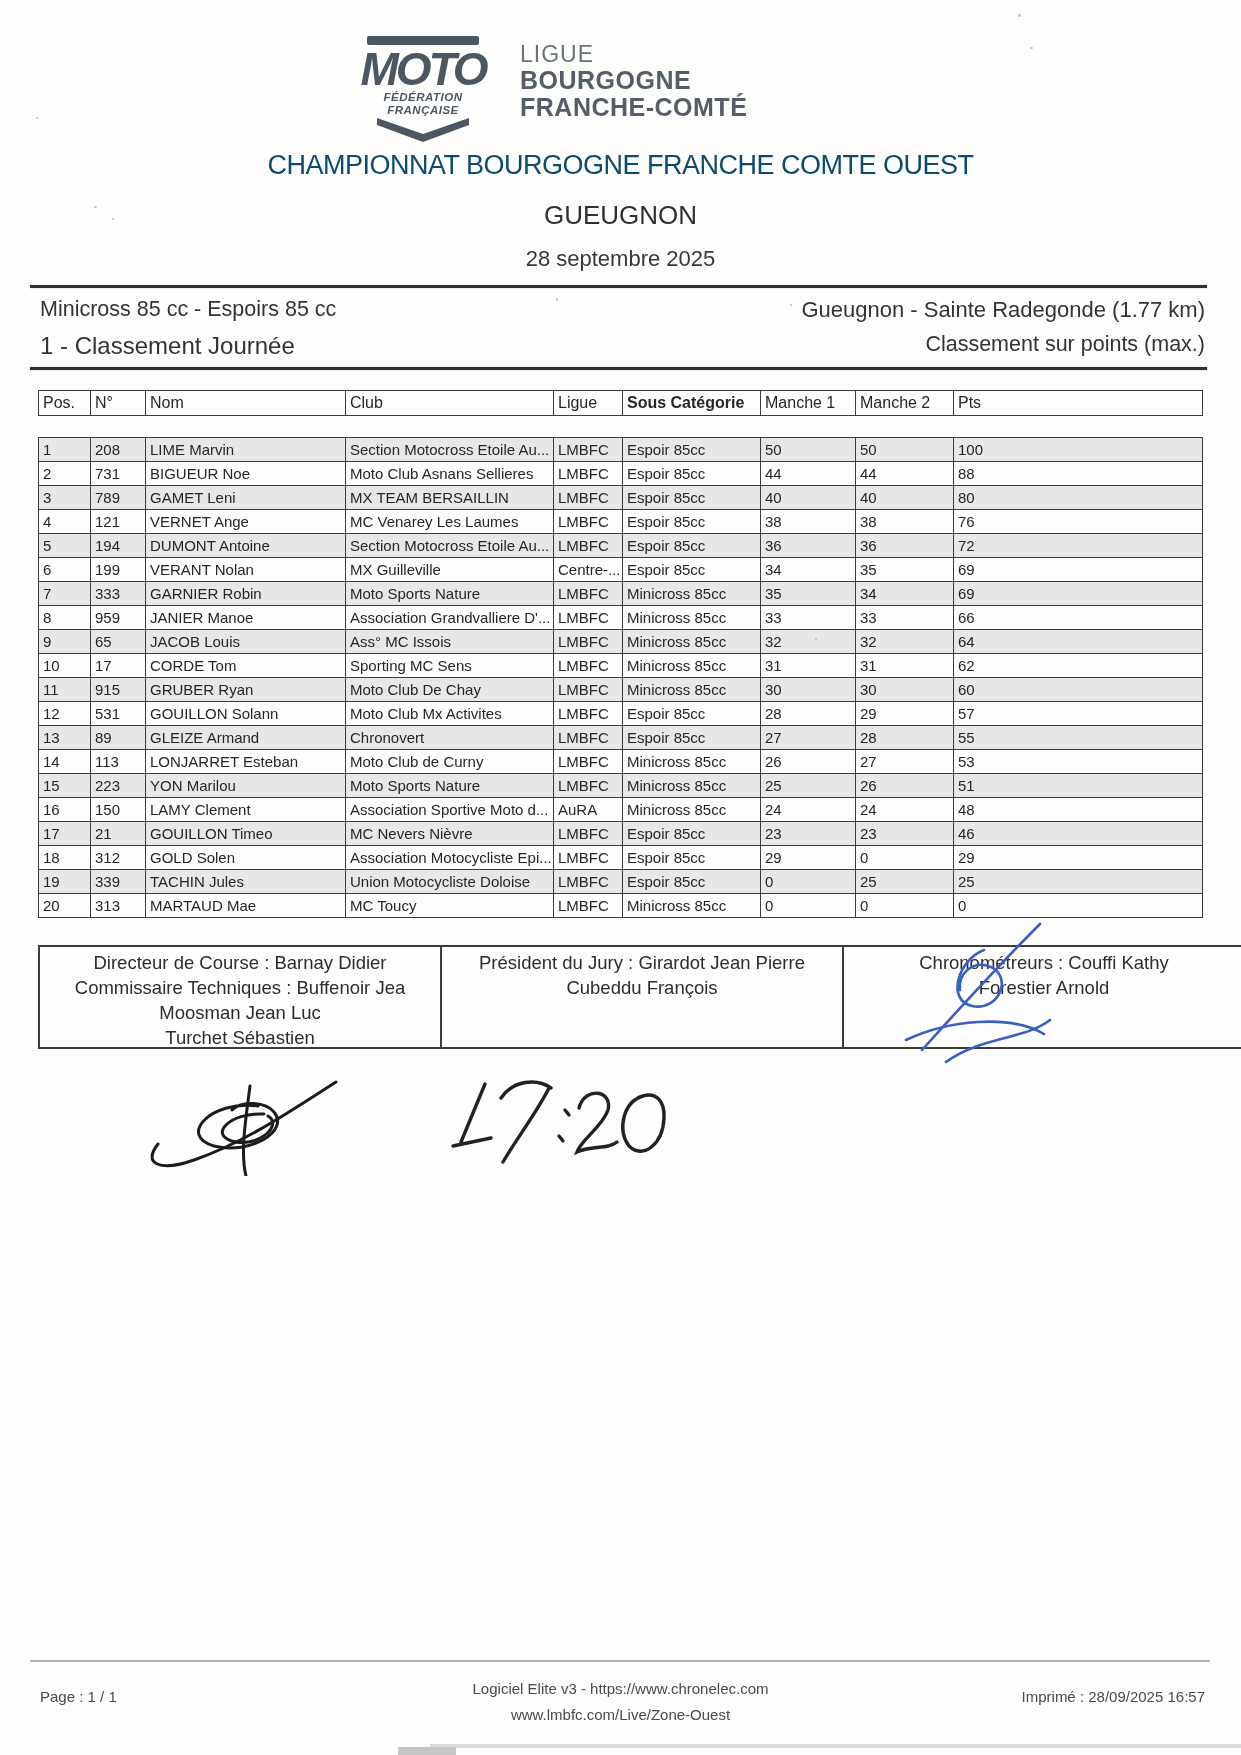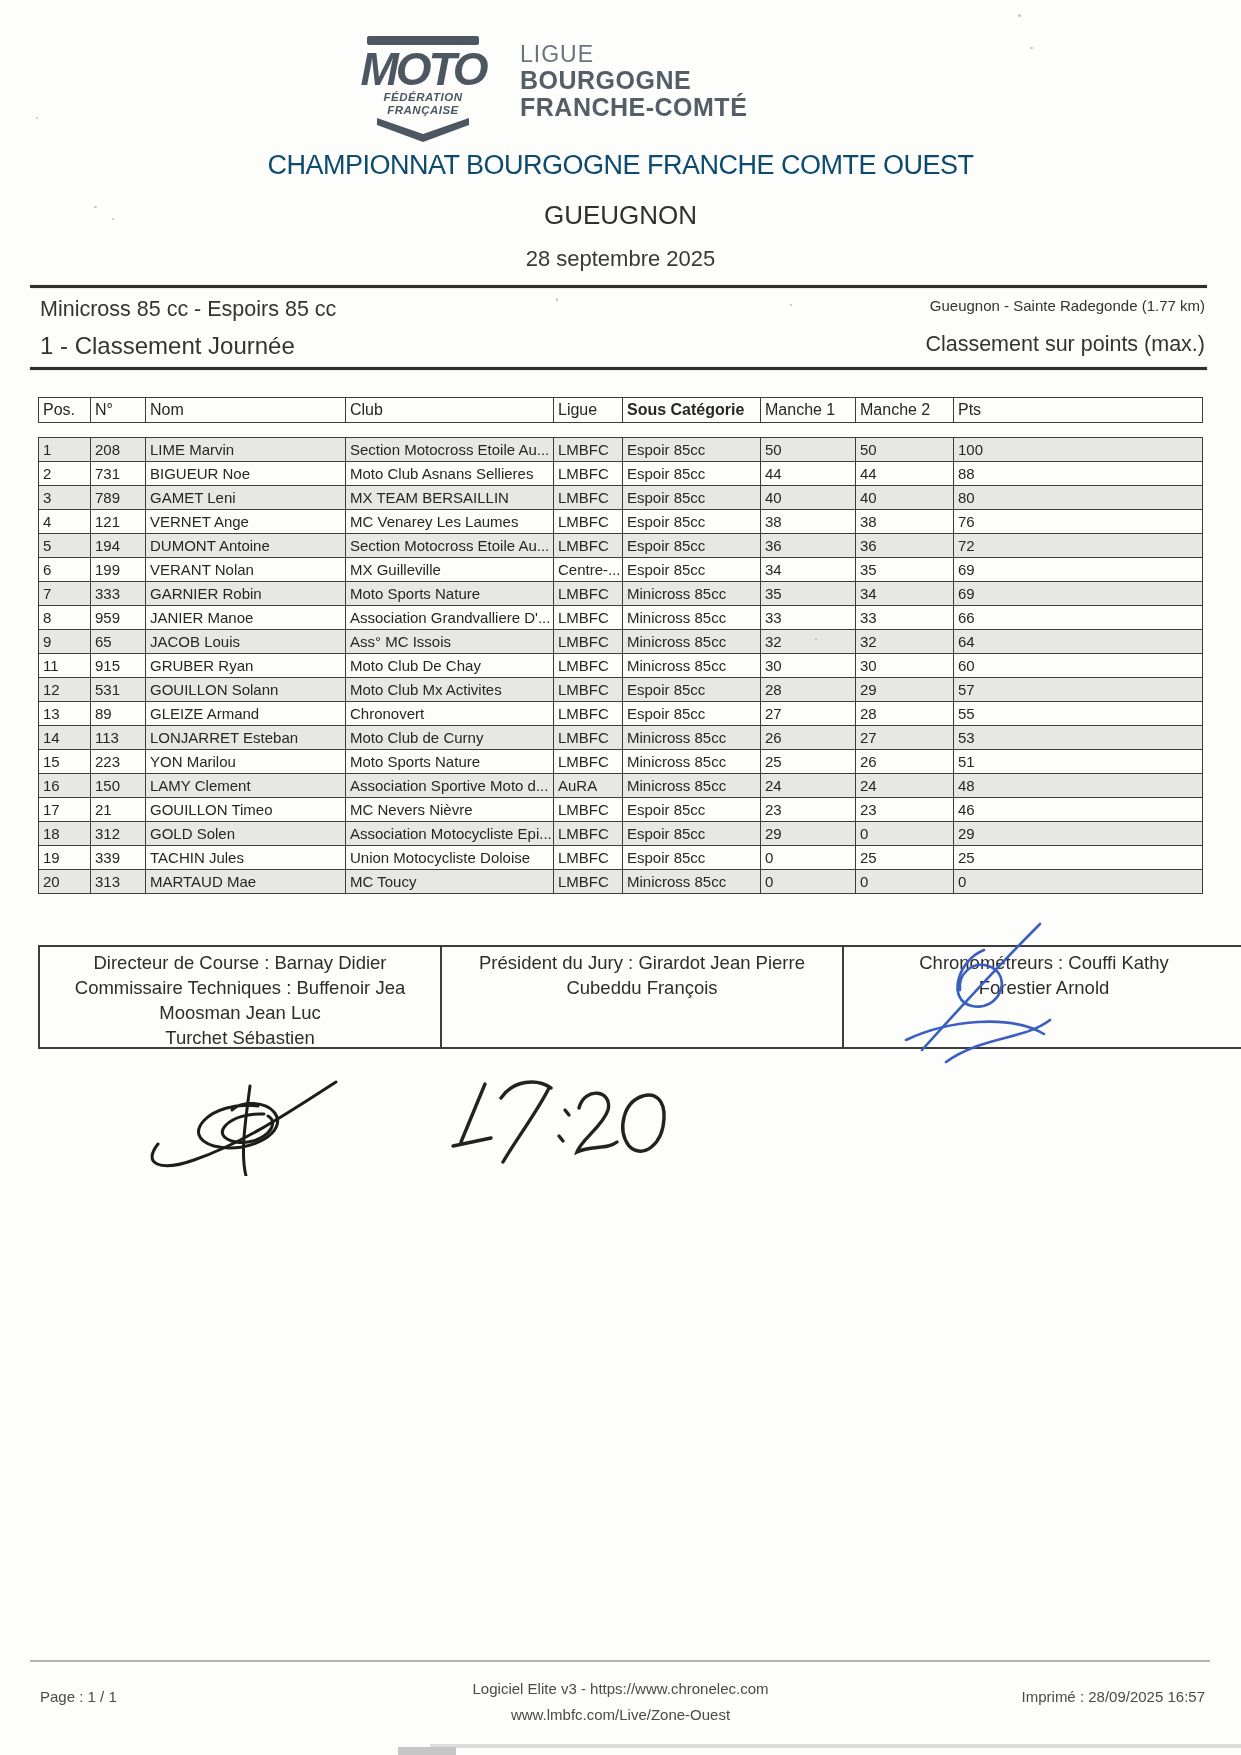--- a/index.html
+++ b/index.html
@@ -25,7 +25,7 @@
   .rule { position:absolute; left:30px; width:1177px; height:3px; background:#2f2f2f; box-shadow:0 0 1px #666; }
   .rule1 { top:285px; } .rule2 { top:367px; }
   .metaL1 { position:absolute; top:297px; left:40px;  font-size:21.5px; color:#333; }
-  .metaR1 { position:absolute; top:297px; right:36px; font-size:15px; color:#333; }
+  .metaR1 { position:absolute; top:297px; right:36px; font-size:22px; color:#333; }
   .metaL2 { position:absolute; top:332px; left:40px;  font-size:24px; color:#333; }
   .metaR2 { position:absolute; top:332px; right:36px; font-size:21.5px; color:#333; }
   

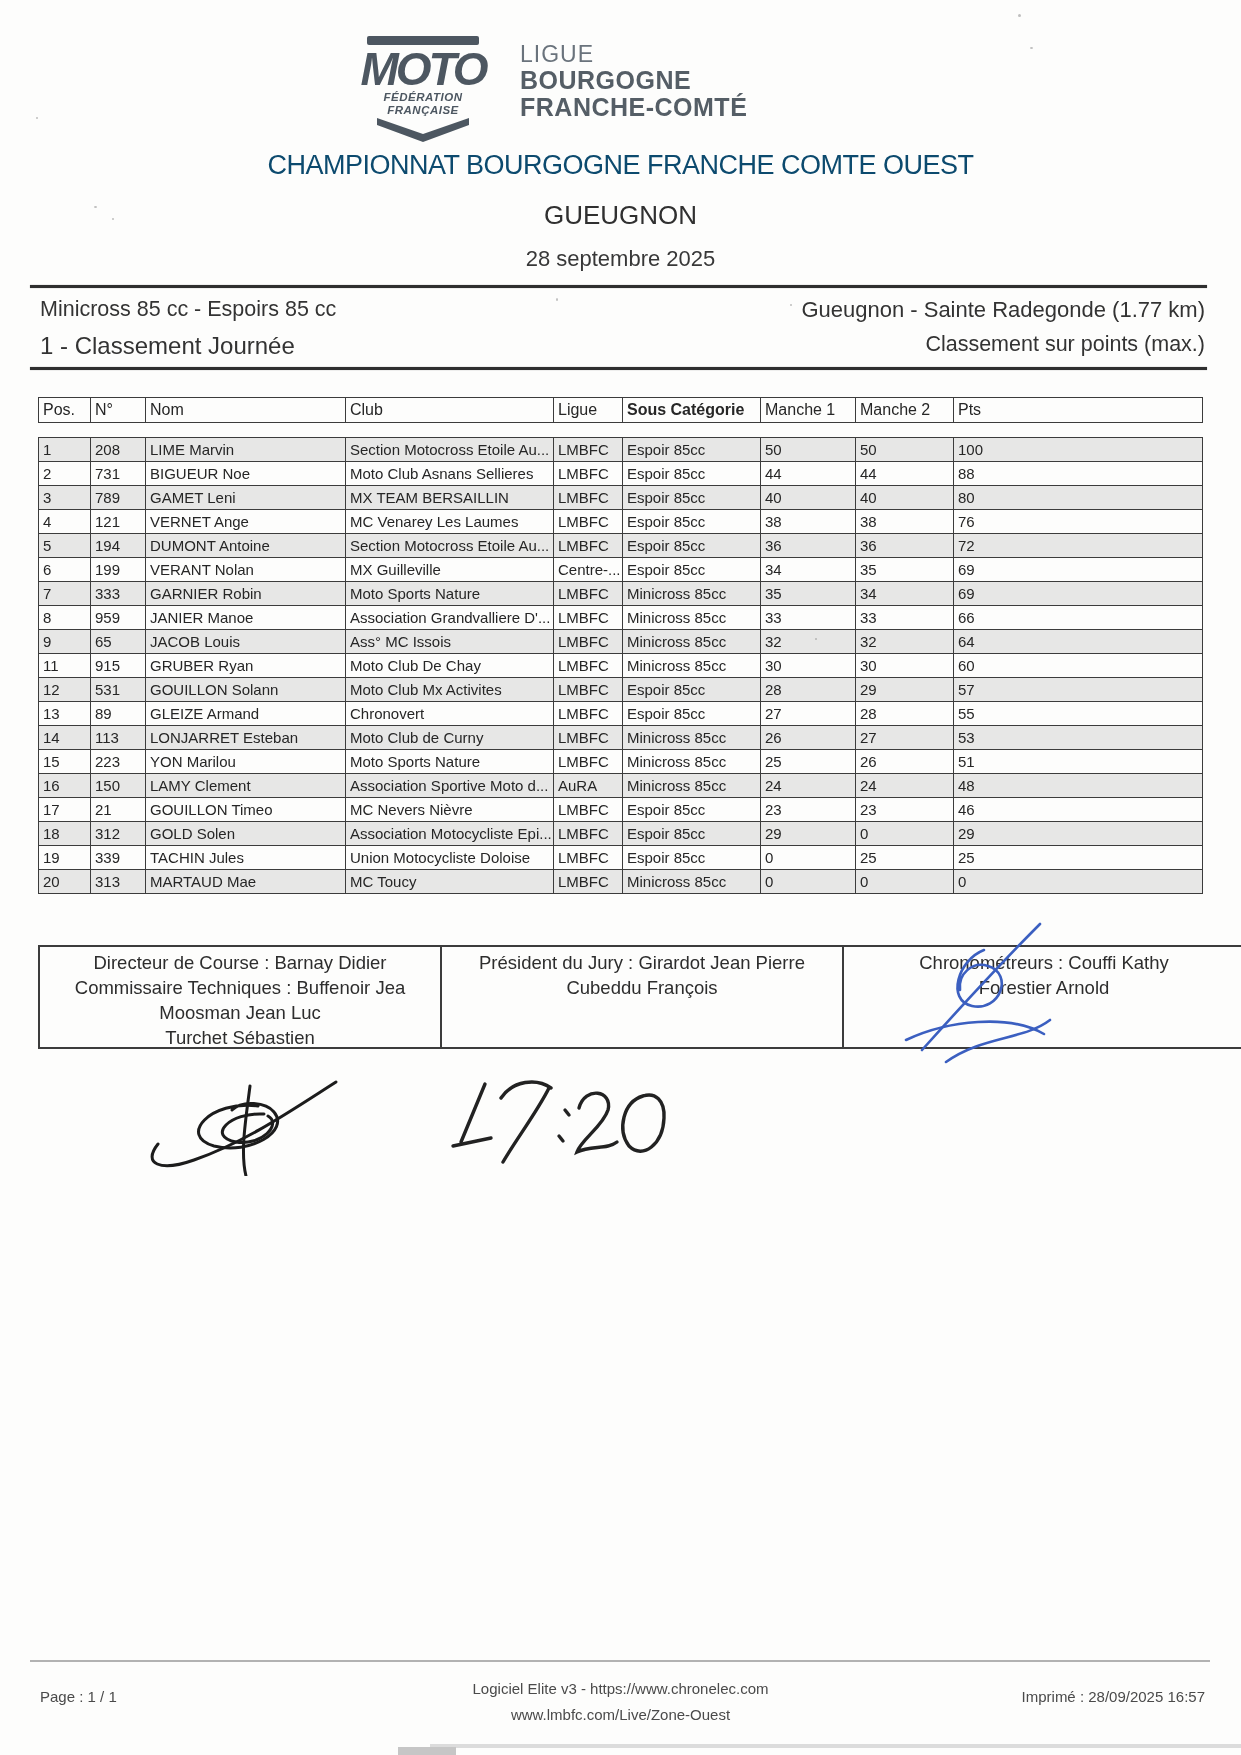--- a/index.html
+++ b/index.html
@@ -30,7 +30,7 @@
   .metaR2 { position:absolute; top:332px; right:36px; font-size:21.5px; color:#333; }
   
   table { border-collapse:collapse; table-layout:fixed; width:1164px; }
-  .tbl-head { position:absolute; top:390px; left:38px;margin-top:7px; }
+  .tbl-head { position:absolute; top:390px; left:38px; }
   .tbl-body { position:absolute; top:437px; left:38px; }
   th, td {
     border:1.6px solid #3c3c3c; font-weight:normal; text-align:left;

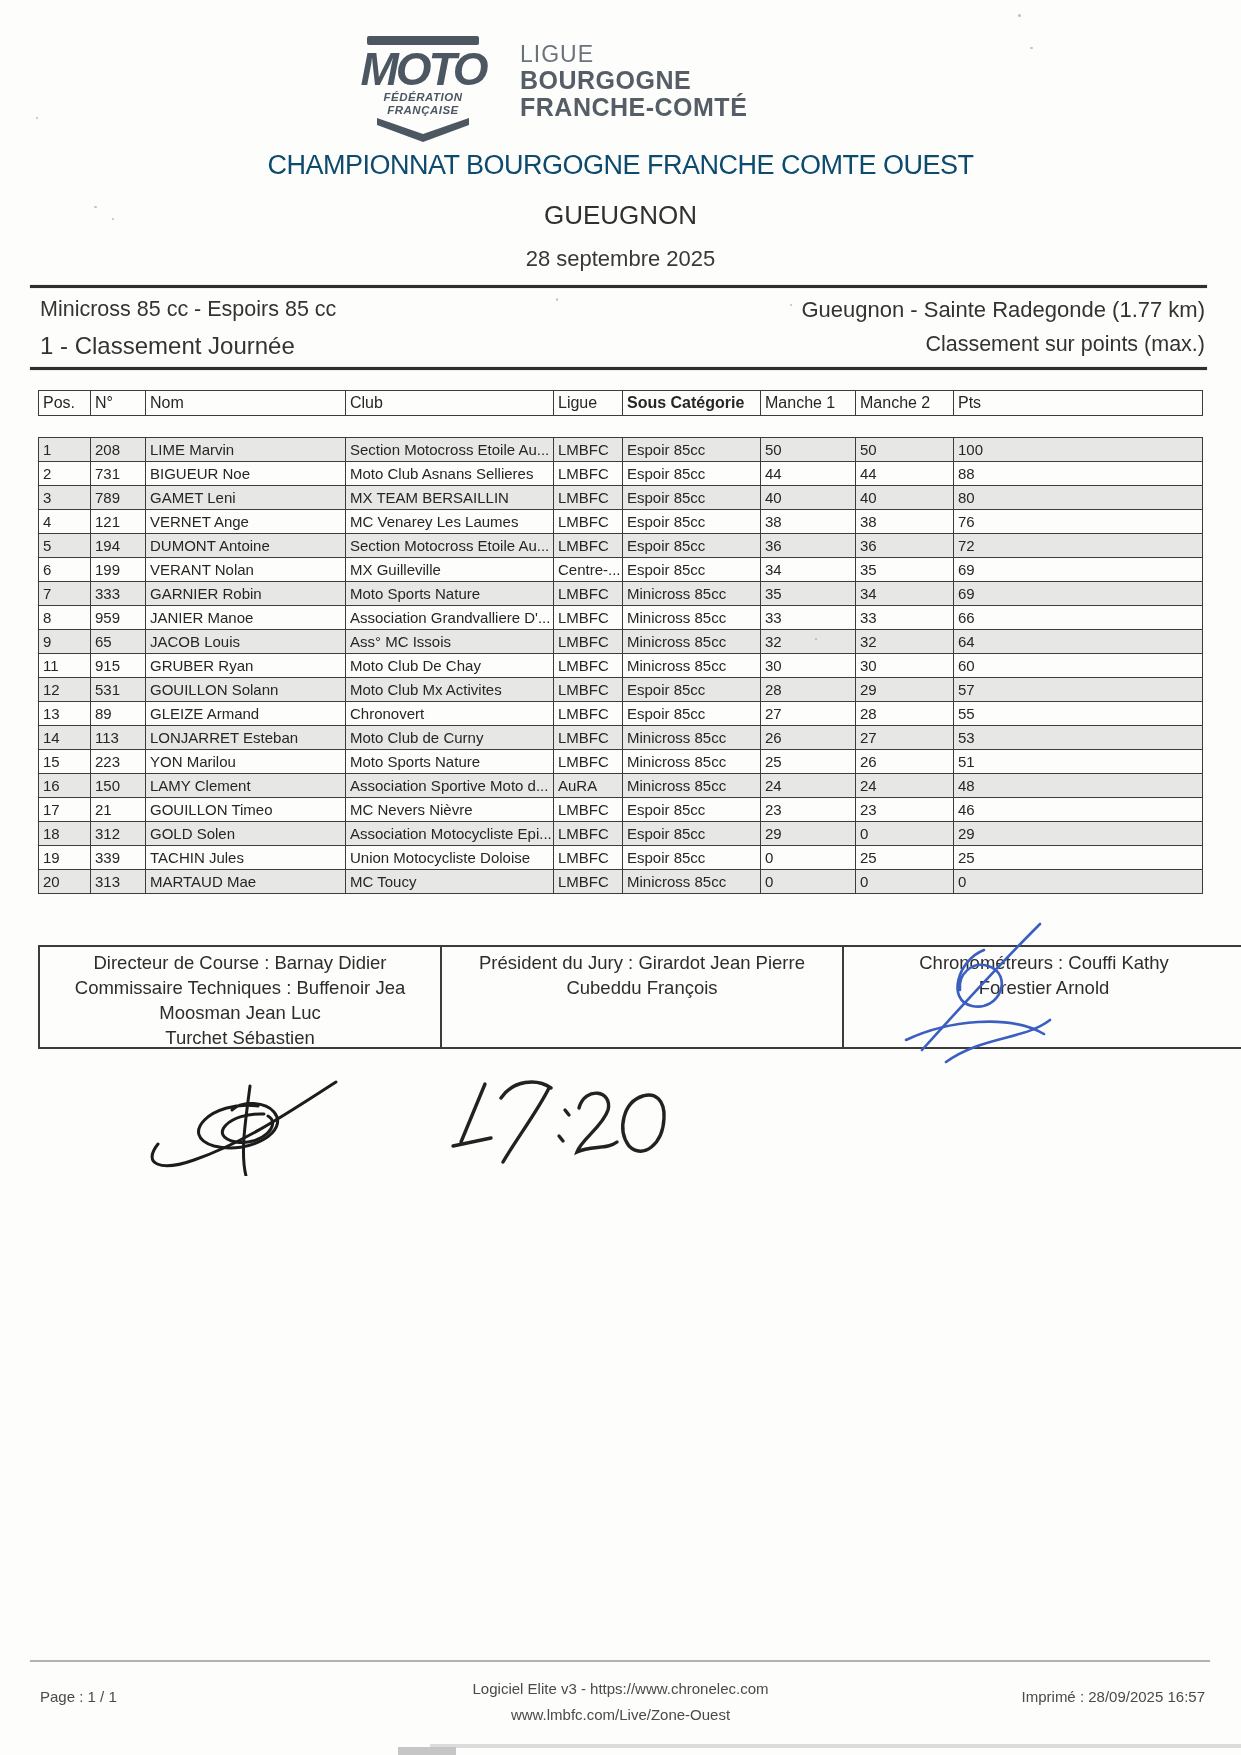--- a/index.html
+++ b/index.html
@@ -235,6 +235,17 @@
           <td>64</td>
         </tr>
         <tr>
+          <td>10</td>
+          <td>17</td>
+          <td>CORDE Tom</td>
+          <td>Sporting MC Sens</td>
+          <td>LMBFC</td>
+          <td>Minicross 85cc</td>
+          <td>31</td>
+          <td>31</td>
+          <td>62</td>
+        </tr>
+        <tr>
           <td>11</td>
           <td>915</td>
           <td>GRUBER Ryan</td>

